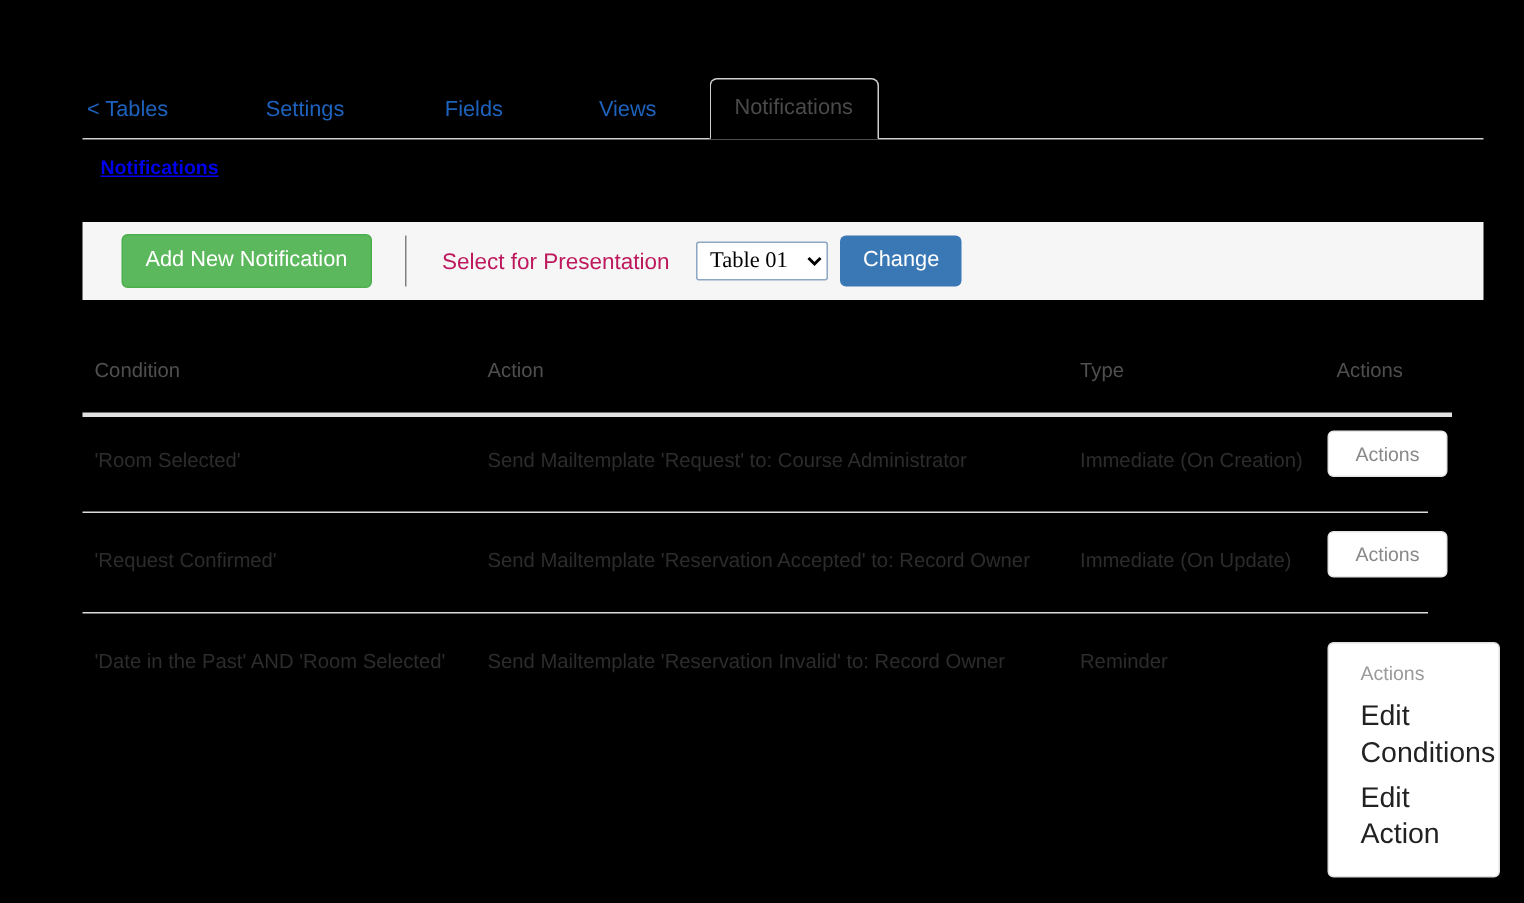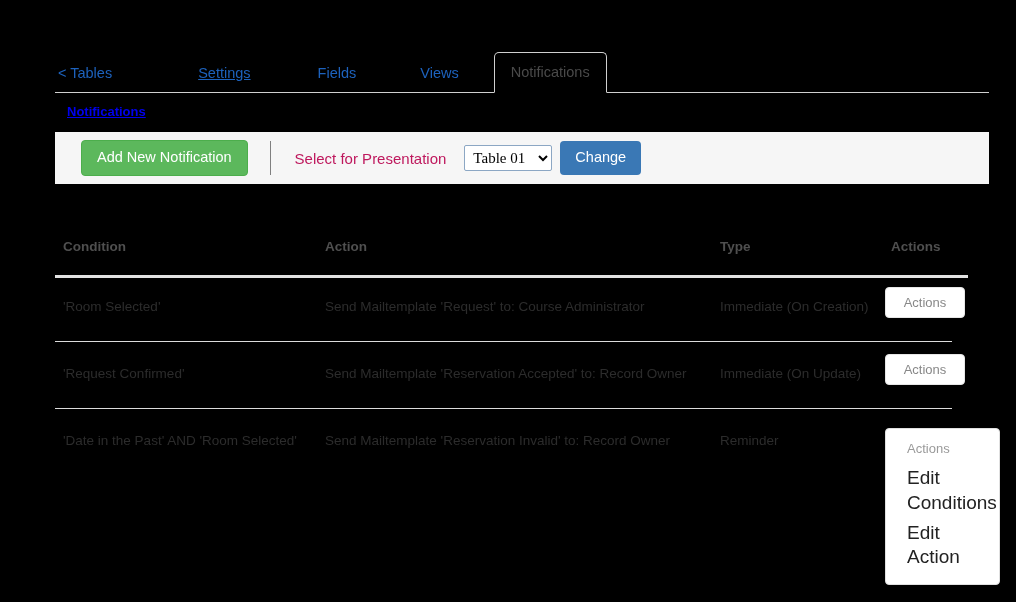--- a/index.html
+++ b/index.html
@@ -41,7 +41,7 @@
     cursor: pointer;
   }
   .tab.t-tables   { margin-left: 3px; }
-  .tab.t-settings { margin-left: 72px; text-decoration: underline; }
+  .tab.t-settings { margin-left: 51px; }
   .tab.t-fields   { margin-left: 53px; }
   .tab.t-views    { margin-left: 50px; }
 

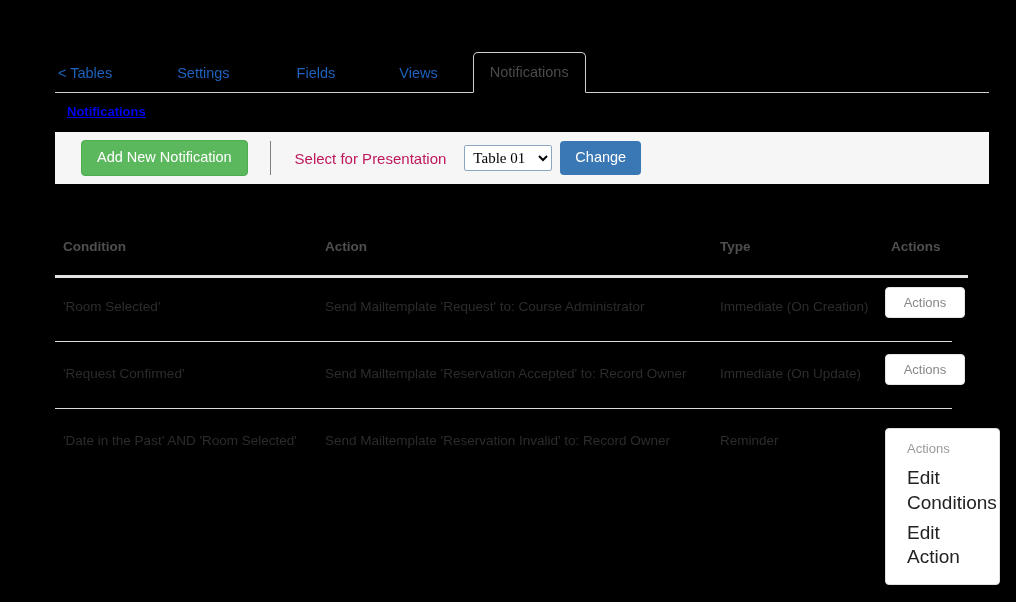--- a/index.html
+++ b/index.html
@@ -74,7 +74,7 @@
   .toolbar {
     position: absolute;
     left: 55px;
-    top: 132px;
+    top: 148px;
     width: 934px;
     height: 52px;
     background: #f6f6f6;

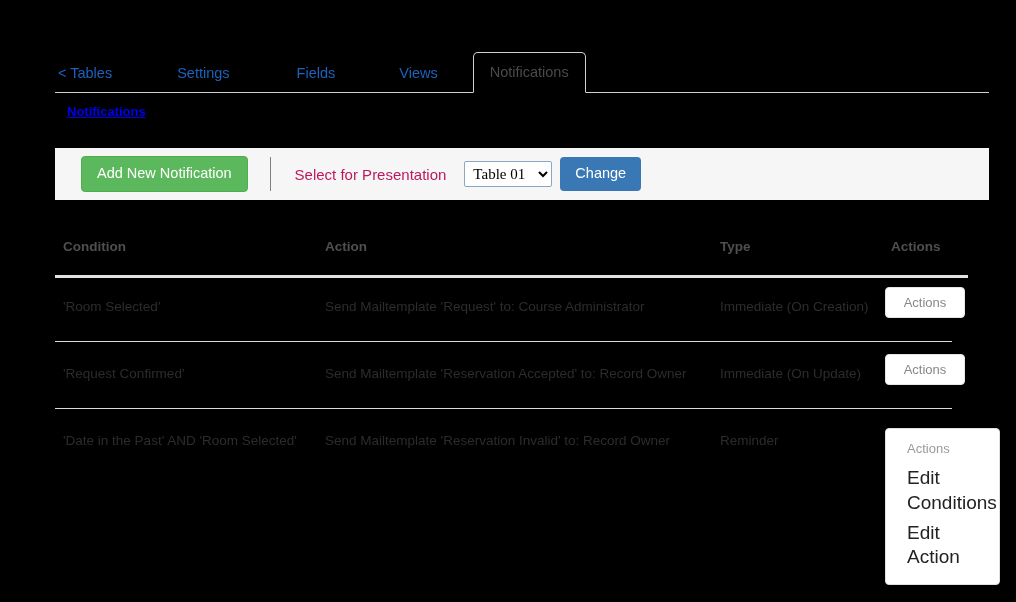--- a/index.html
+++ b/index.html
@@ -145,7 +145,7 @@
     position: absolute;
     top: 14px;
     font-size: 13.5px;
-    font-weight: bold;
+    font-weight: normal;
     color: #4f4f4f;
     white-space: nowrap;
   }

